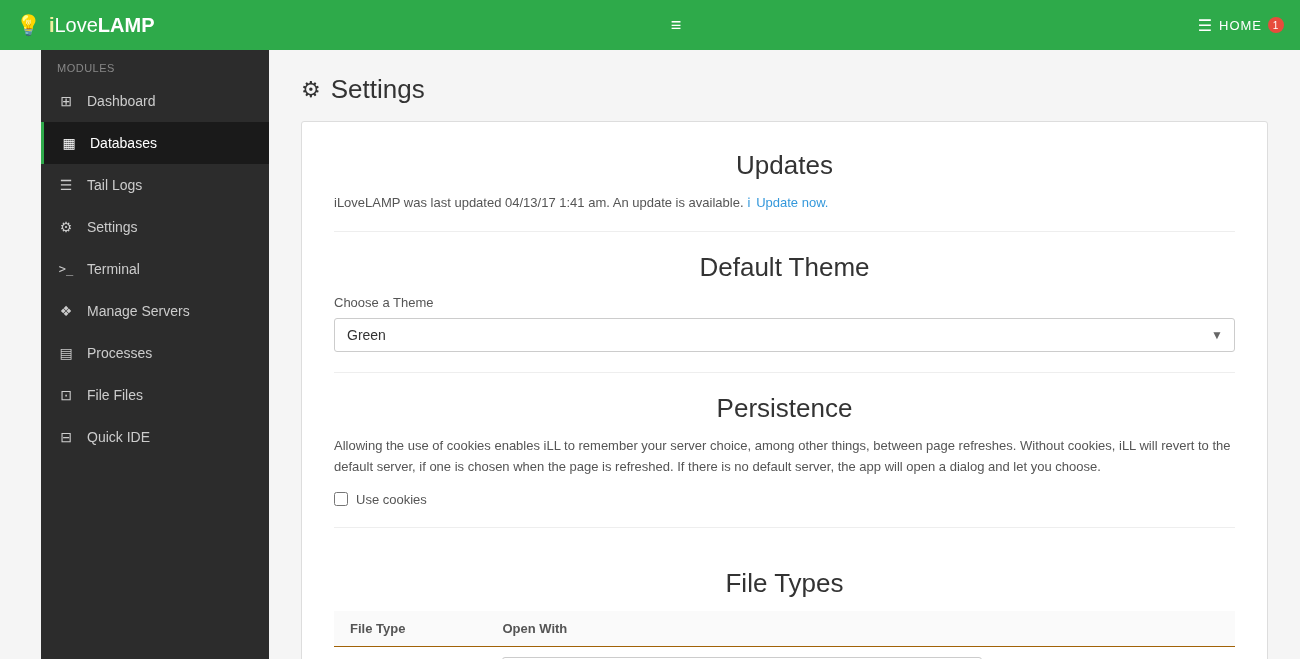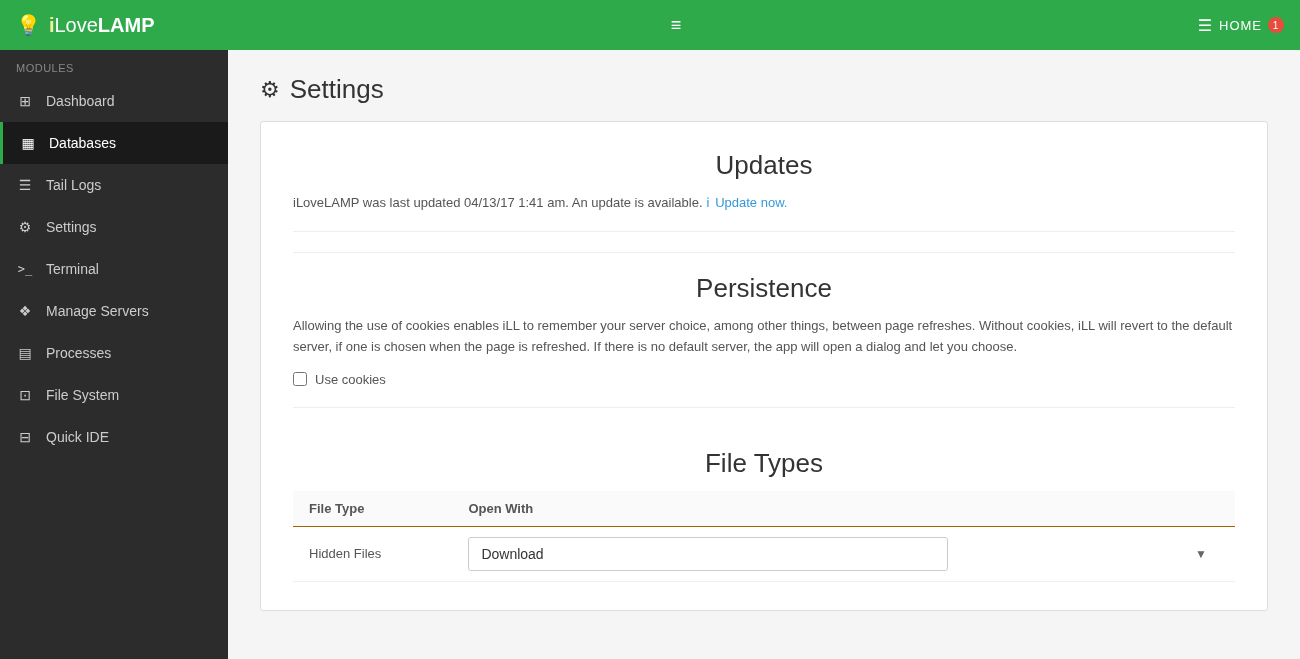--- a/index.html
+++ b/index.html
@@ -53,6 +53,7 @@
       display: flex;
       flex: 1;
       overflow: hidden;
+      padding-left: 41px;
     }
 
     

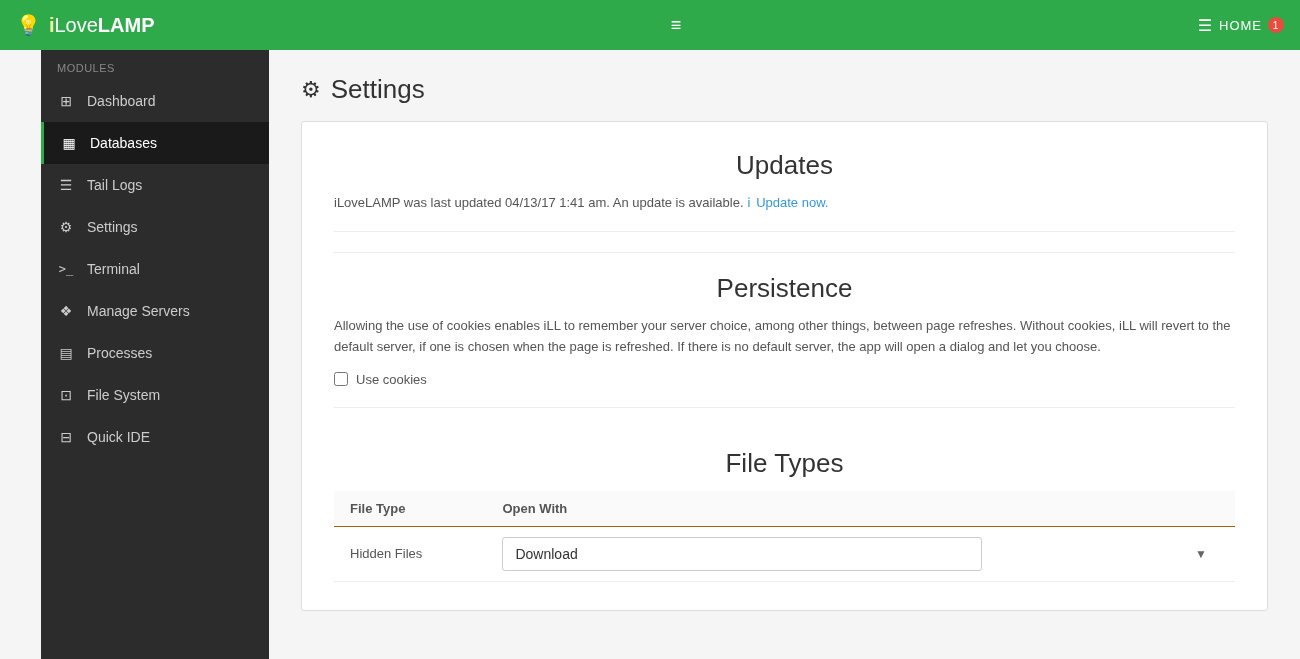--- a/index.html
+++ b/index.html
@@ -312,6 +312,19 @@
 
       <hr class="section-divider">
 
+      <div>
+        <h2 class="section-title">Default Theme</h2>
+        <label class="form-label">Choose a Theme</label>
+        <div class="select-wrapper">
+          <select class="form-select">
+            <option>Green</option>
+            <option>Blue</option>
+            <option>Dark</option>
+            <option>Light</option>
+          </select>
+          <span class="select-arrow">▼</span>
+        </div>
+      </div>
 
       <hr class="section-divider">
 

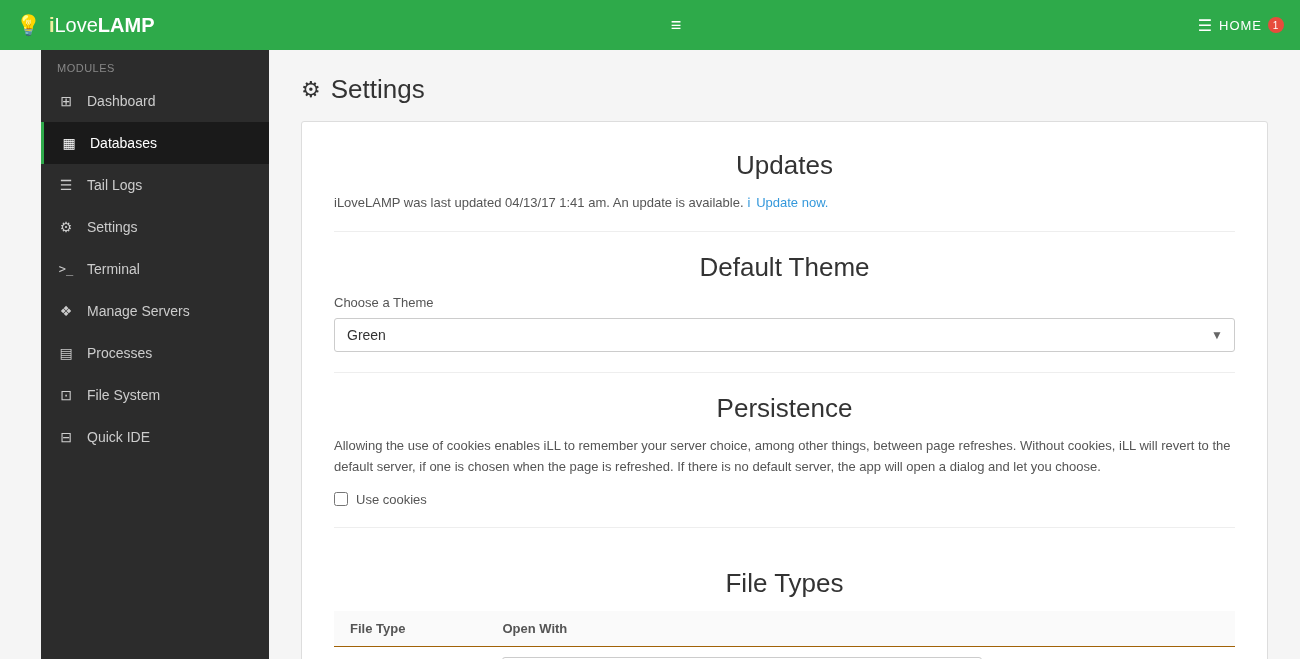--- a/index.html
+++ b/index.html
@@ -285,7 +285,7 @@
     </div>
     <div class="sidebar-item">
       <span class="item-icon">⊡</span>
-      <span>File System</span>
+      <span>File Files</span>
     </div>
     <div class="sidebar-item">
       <span class="item-icon">⊟</span>

